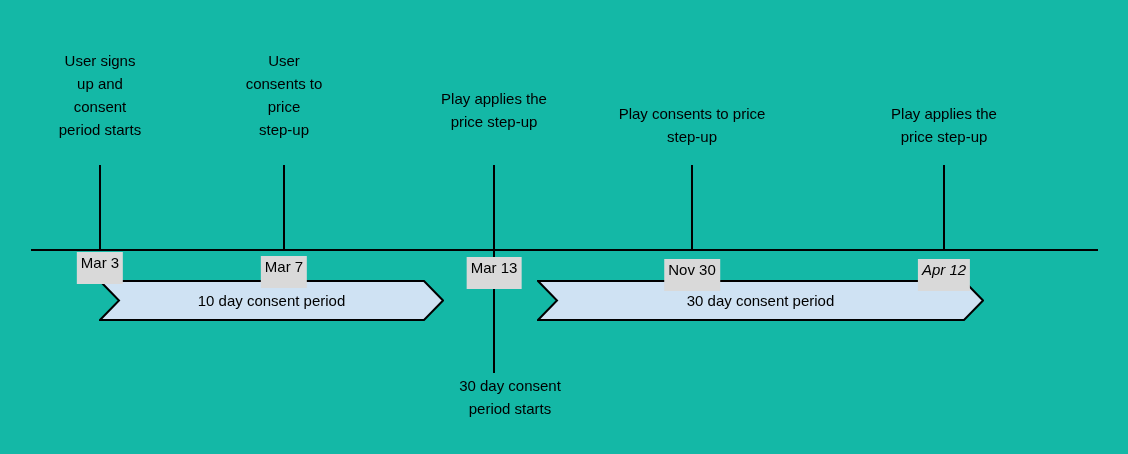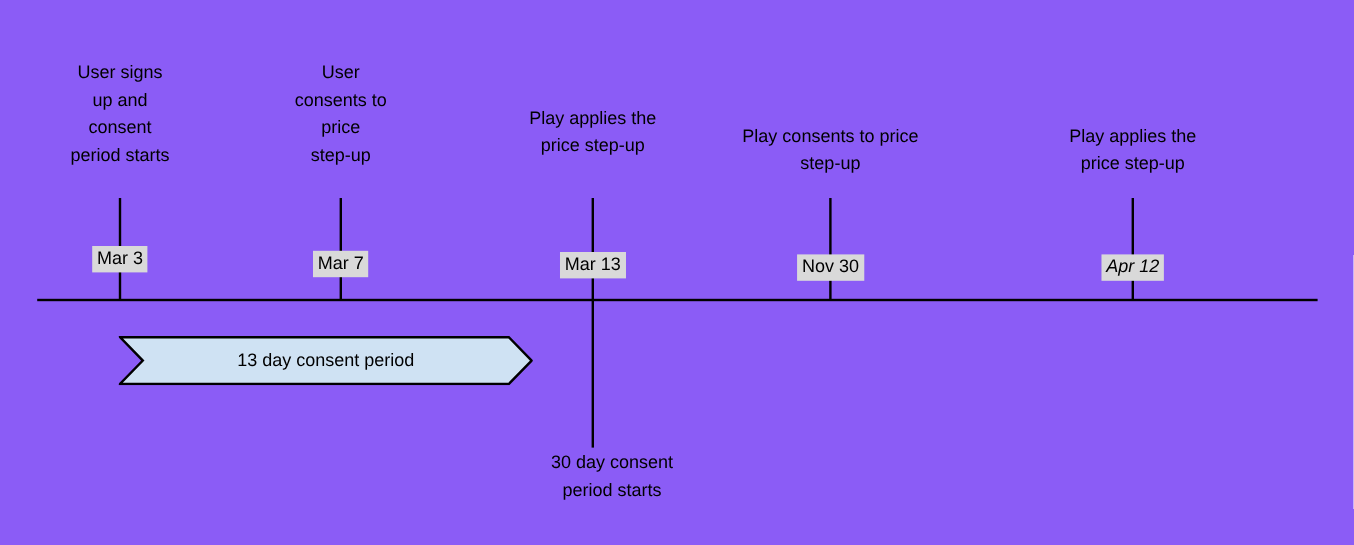--- a/index.html
+++ b/index.html
@@ -12,7 +12,7 @@
     position: relative;
     width: 1128px;
     height: 454px;
-    background: #8b5cf6;
+    background: #14b8a6;
     overflow: hidden;
     color: #000000;
   }

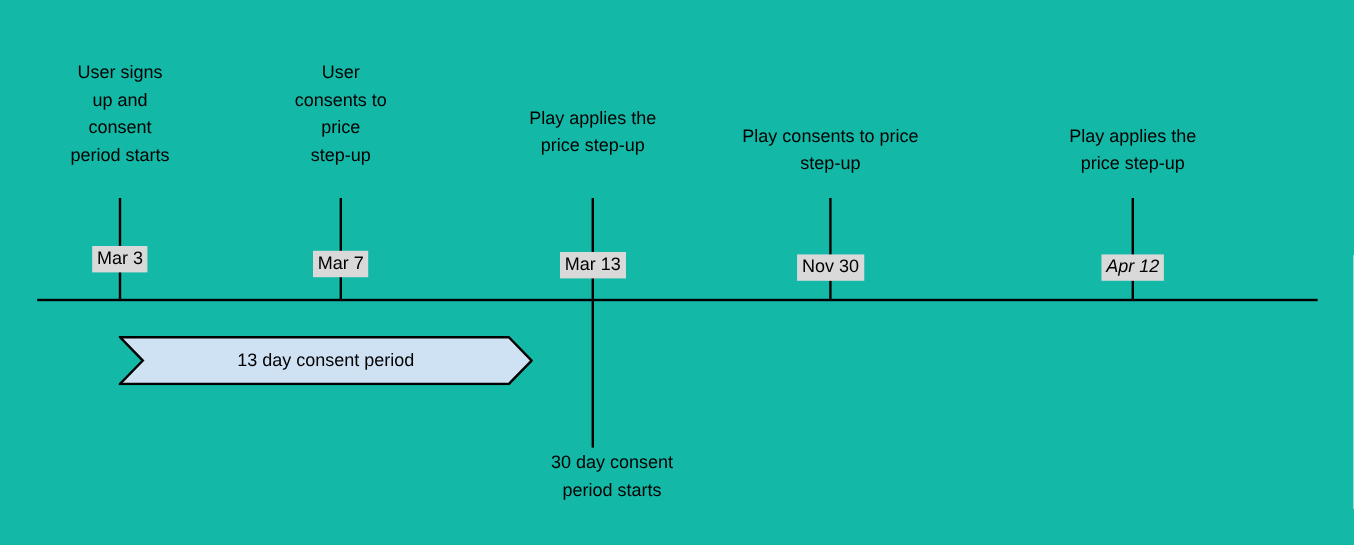--- a/index.html
+++ b/index.html
@@ -42,10 +42,11 @@
     color: #000000;
     font-size: 15px;
     line-height: 22px;
-    height: 22px;
+    height: 32px;
     padding: 0 4px;
     white-space: nowrap;
     z-index: 3;
+    margin-top: 47px;
   }
   .banner {
     position: absolute;

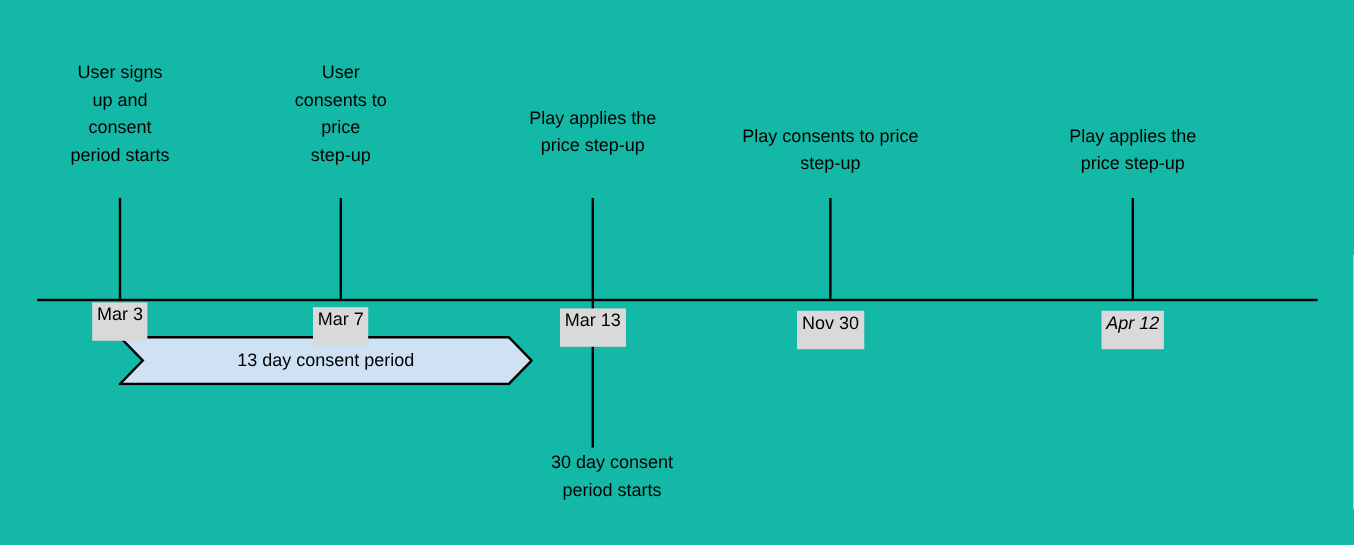--- a/index.html
+++ b/index.html
@@ -116,7 +116,7 @@
     <svg width="345" height="41" viewBox="0 0 345 41">
       <polygon points="1,1 325,1 344,20.5 325,40 1,40 20,20.5" fill="#cfe2f3"></polygon>
     </svg>
-    <div class="banner-label">13 day consent period</div>
+    <div class="banner-label">10 day consent period</div>
   </div>
 
 

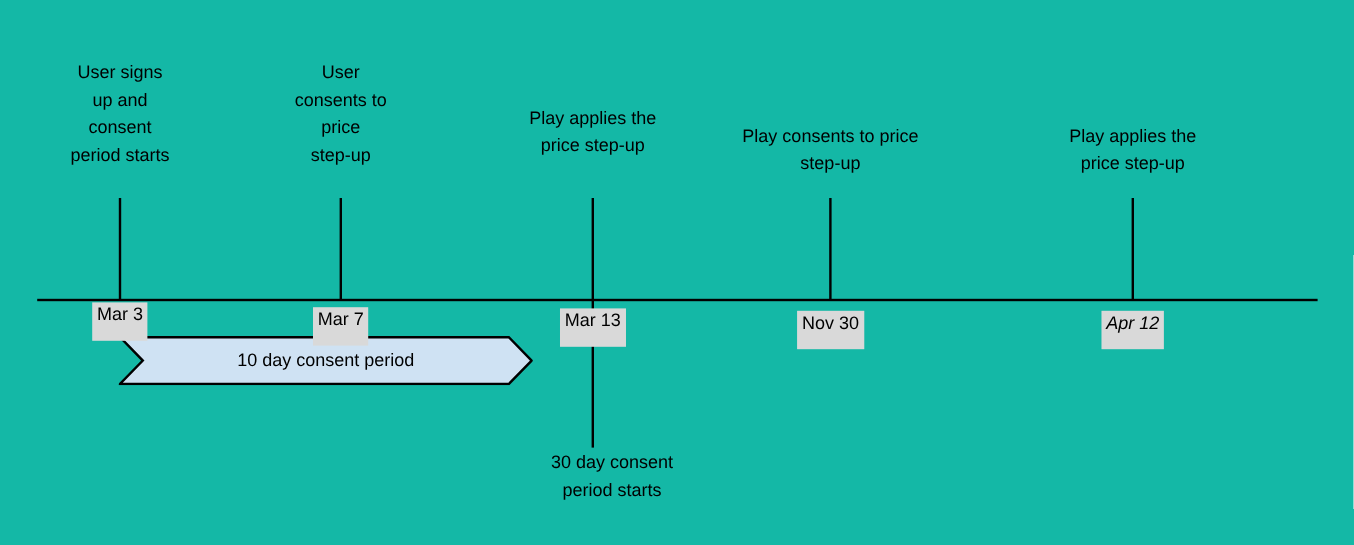--- a/index.html
+++ b/index.html
@@ -119,6 +119,12 @@
     <div class="banner-label">10 day consent period</div>
   </div>
 
+  <div class="banner" style="left:537px; top:280px; width:447px; height:41px;">
+    <svg width="447" height="41" viewBox="0 0 447 41">
+      <polygon points="1,1 427,1 446,20.5 427,40 1,40 20,20.5" fill="#cfe2f3"></polygon>
+    </svg>
+    <div class="banner-label">30 day consent period</div>
+  </div>
 
   <div class="annotation" style="left:510px; top:374px; width:170px;">30 day consent
 period starts</div>

